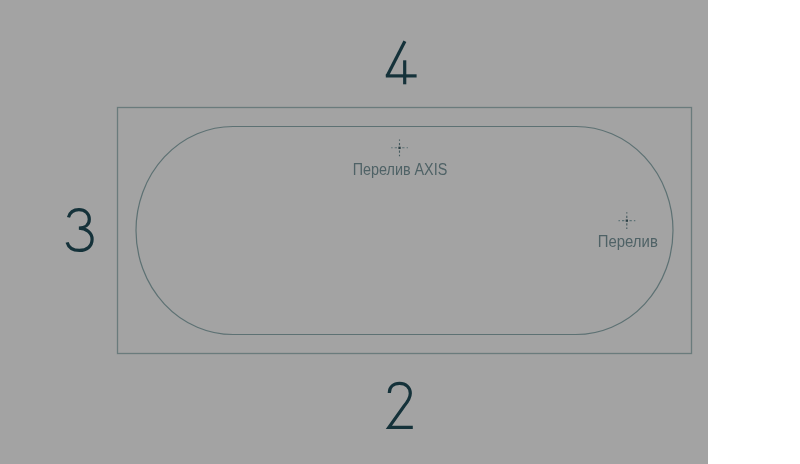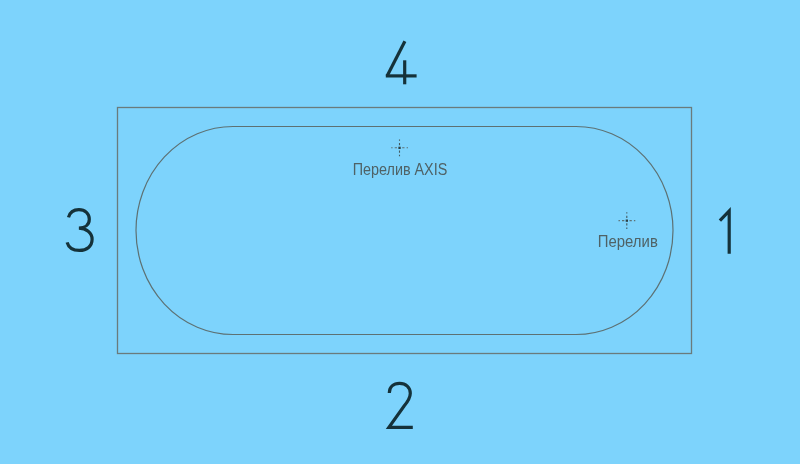--- a/index.html
+++ b/index.html
@@ -3,7 +3,7 @@
 <meta charset="utf-8">
 <style>
   html,body{margin:0;padding:0;background:#ffffff;}
-  .stage{position:relative;width:800px;height:464px;background:#7dd3fc;overflow:hidden;}
+  .stage{position:relative;width:708px;height:464px;background:#a3a3a3;overflow:hidden;}
   svg{display:block;}
   text{font-family:"Liberation Sans",sans-serif;}
 </style>

